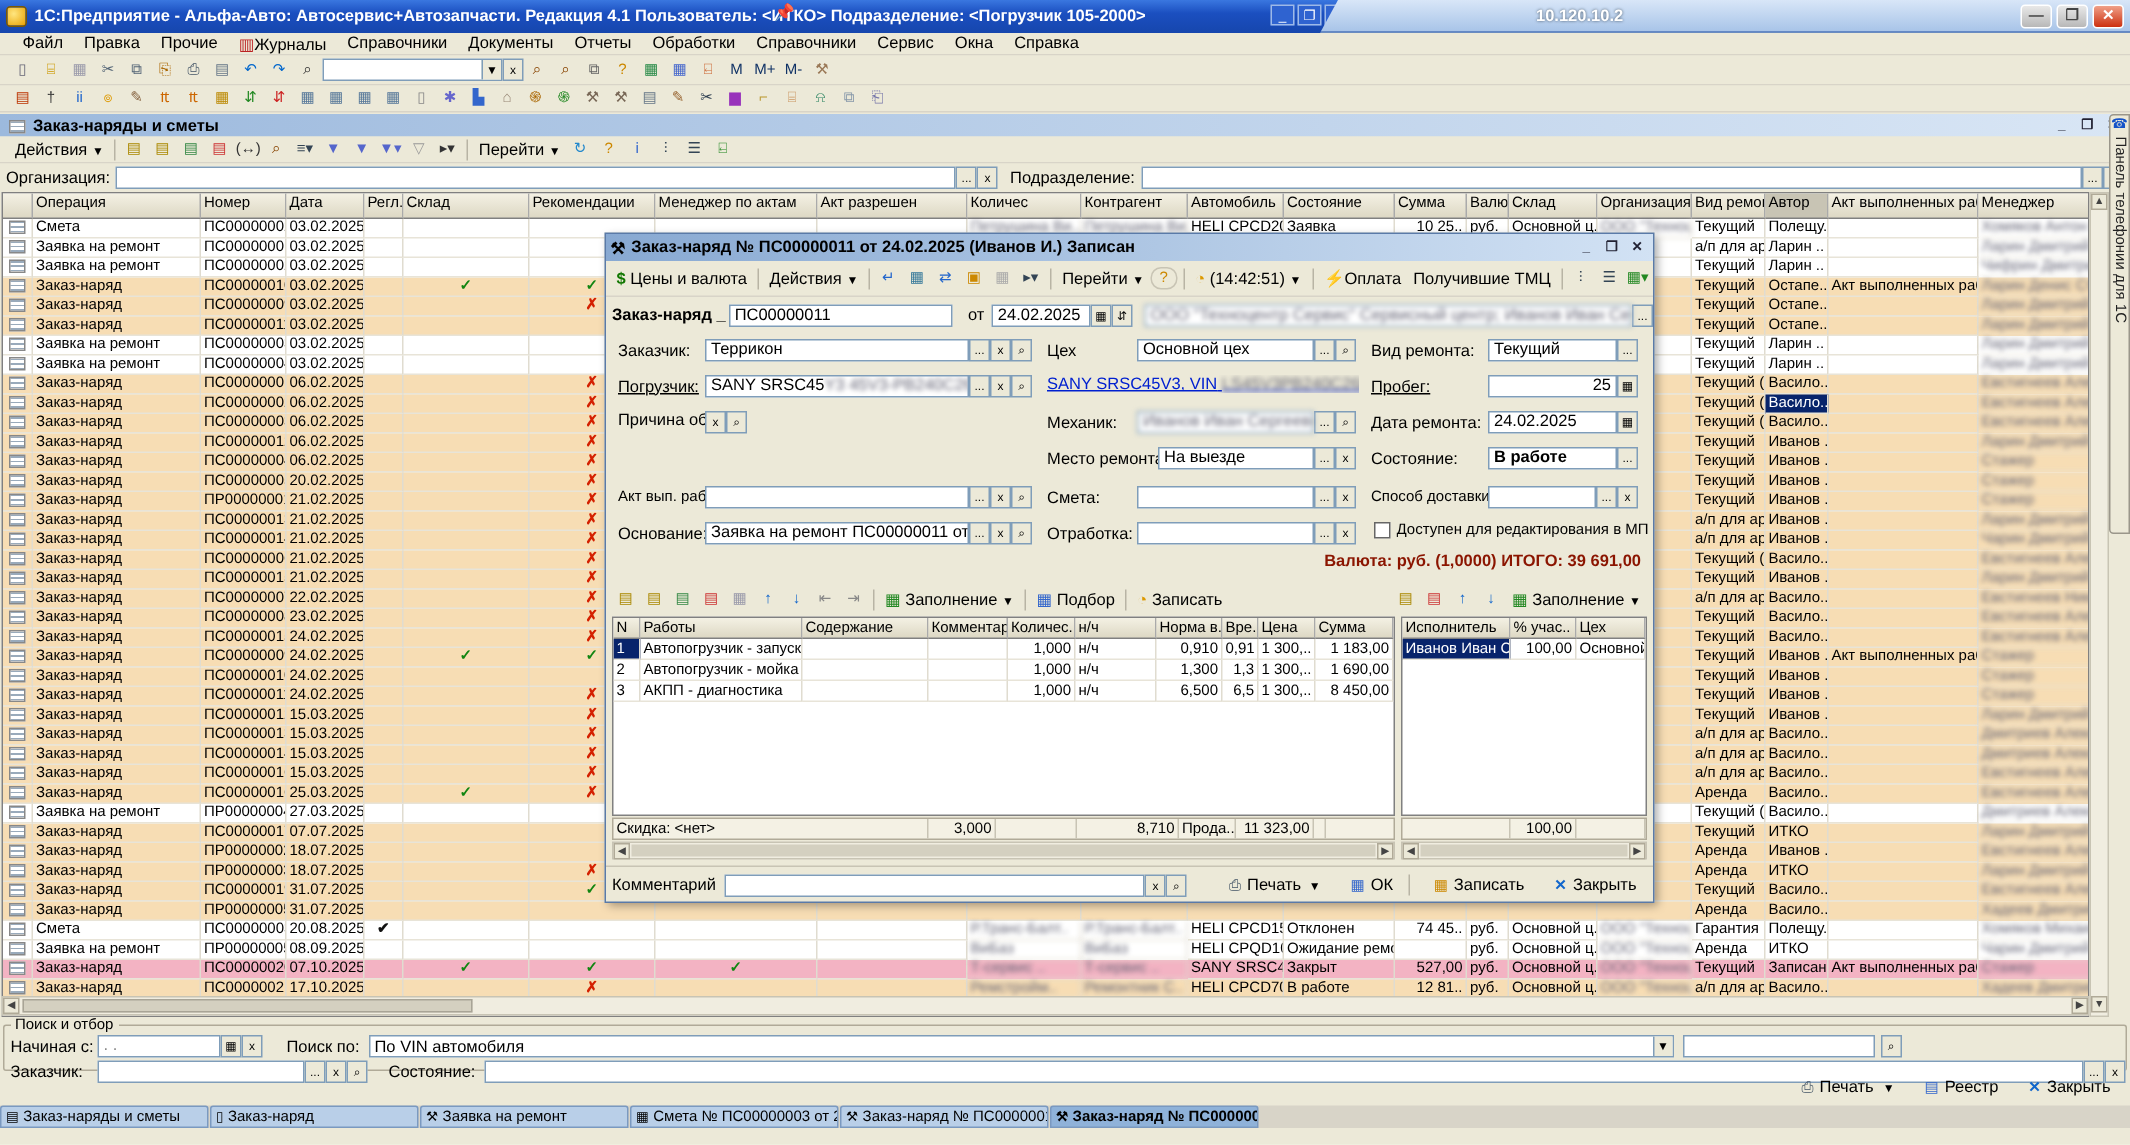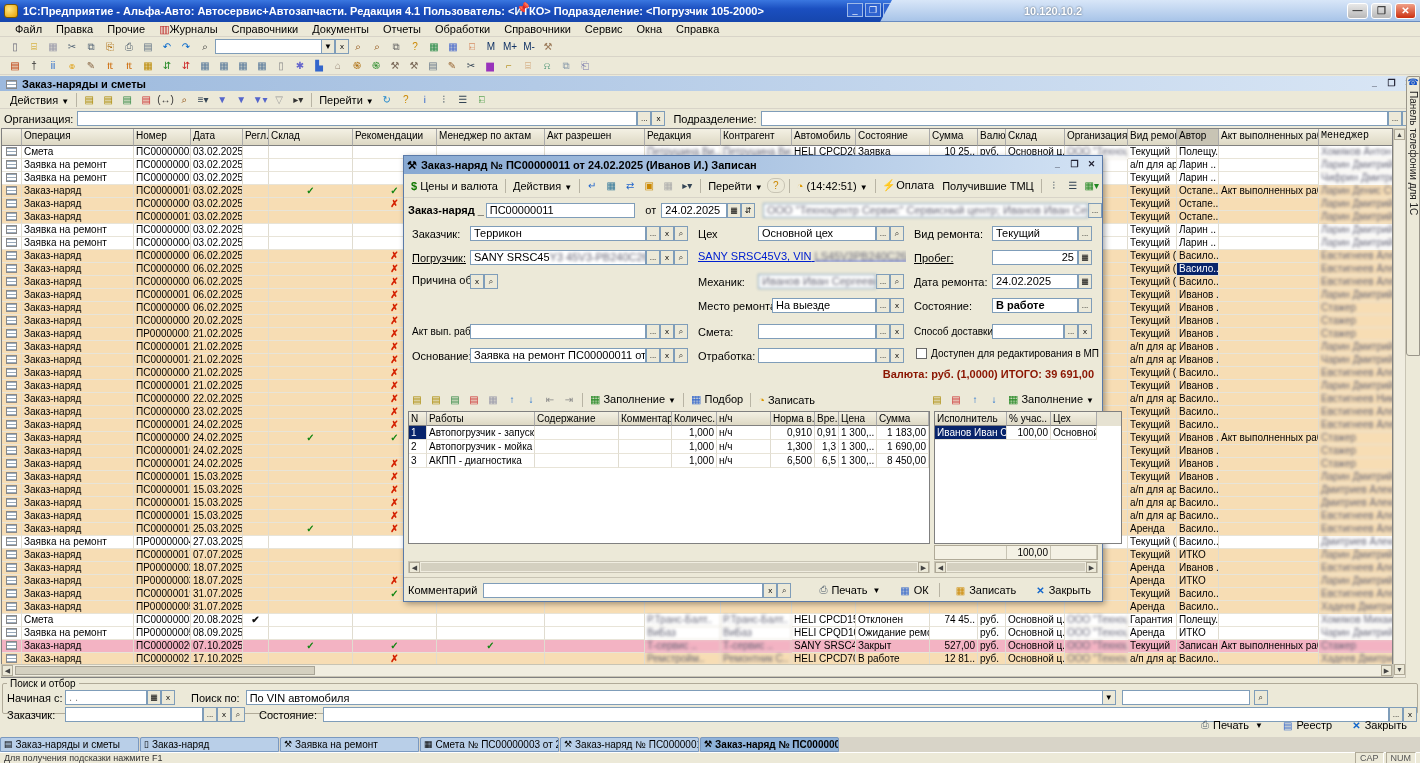--- a/index.html
+++ b/index.html
@@ -257,7 +257,7 @@
         <span class="hc" style="width: 84px;">Рекомендации</span>
         <span class="hc" style="width: 108px;">Менеджер по актам</span>
         <span class="hc" style="width: 100px;">Акт разрешен</span>
-        <span class="hc" style="width: 76px;">Редакция</span>
+        <span class="hc" style="width: 76px;">Количес</span>
         <span class="hc" style="width: 71px;">Контрагент</span>
         <span class="hc" style="width: 64px;">Автомобиль</span>
         <span class="hc" style="width: 74px;">Состояние</span>

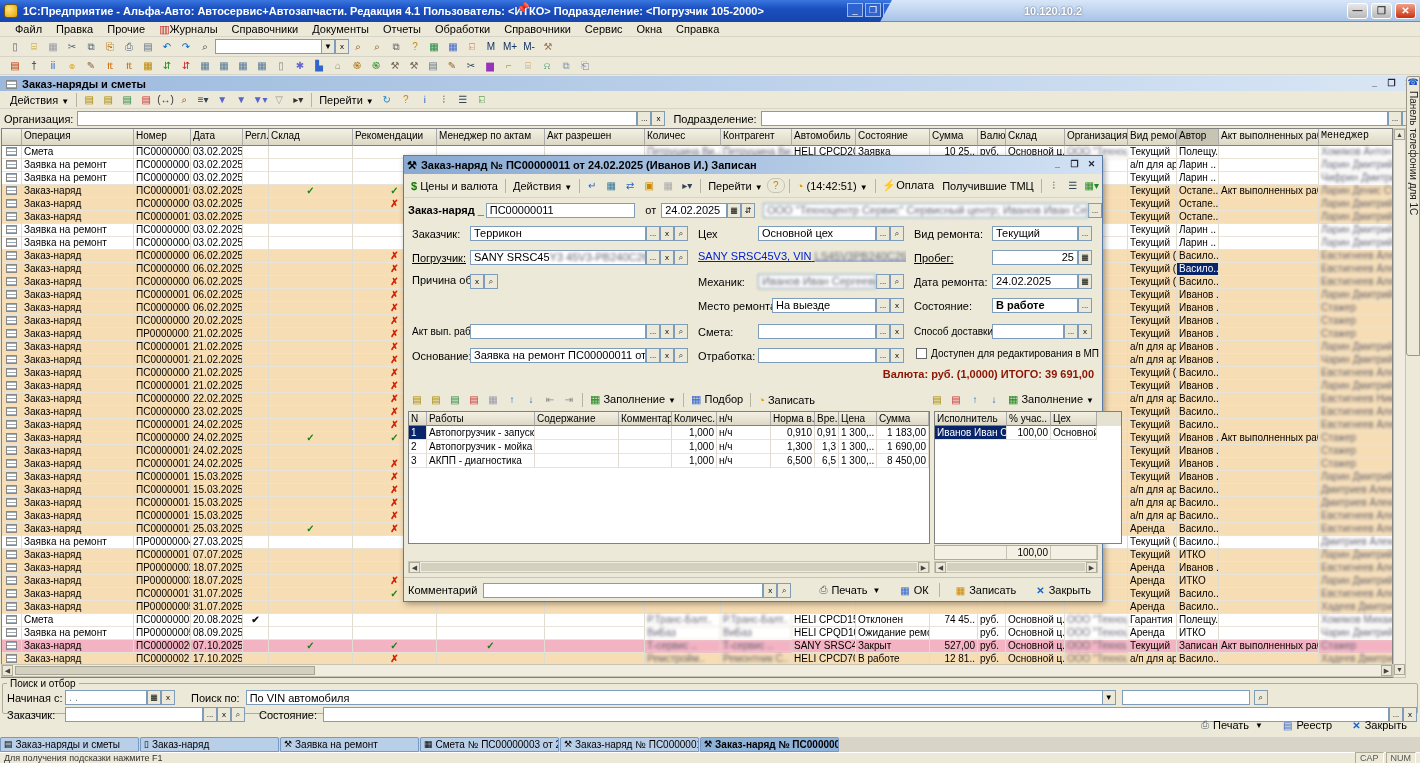--- a/index.html
+++ b/index.html
@@ -268,7 +268,7 @@
         <span class="hc" style="width: 49px;">Вид ремонта</span>
         <span class="hc selh" style="width: 42px;">Автор</span>
         <span class="hc" style="width: 100px;">Акт выполненных работ</span>
-        <span class="hc" style="width: 80px; font-family: Liberation Mono, monospace;">Менеджер</span>
+        <span class="hc" style="width: 80px;">Менеджер</span>
       </div>
       <div class="grow rw-w">
         <span class="gc" style="width: 20px;"><span class="docic"></span></span>

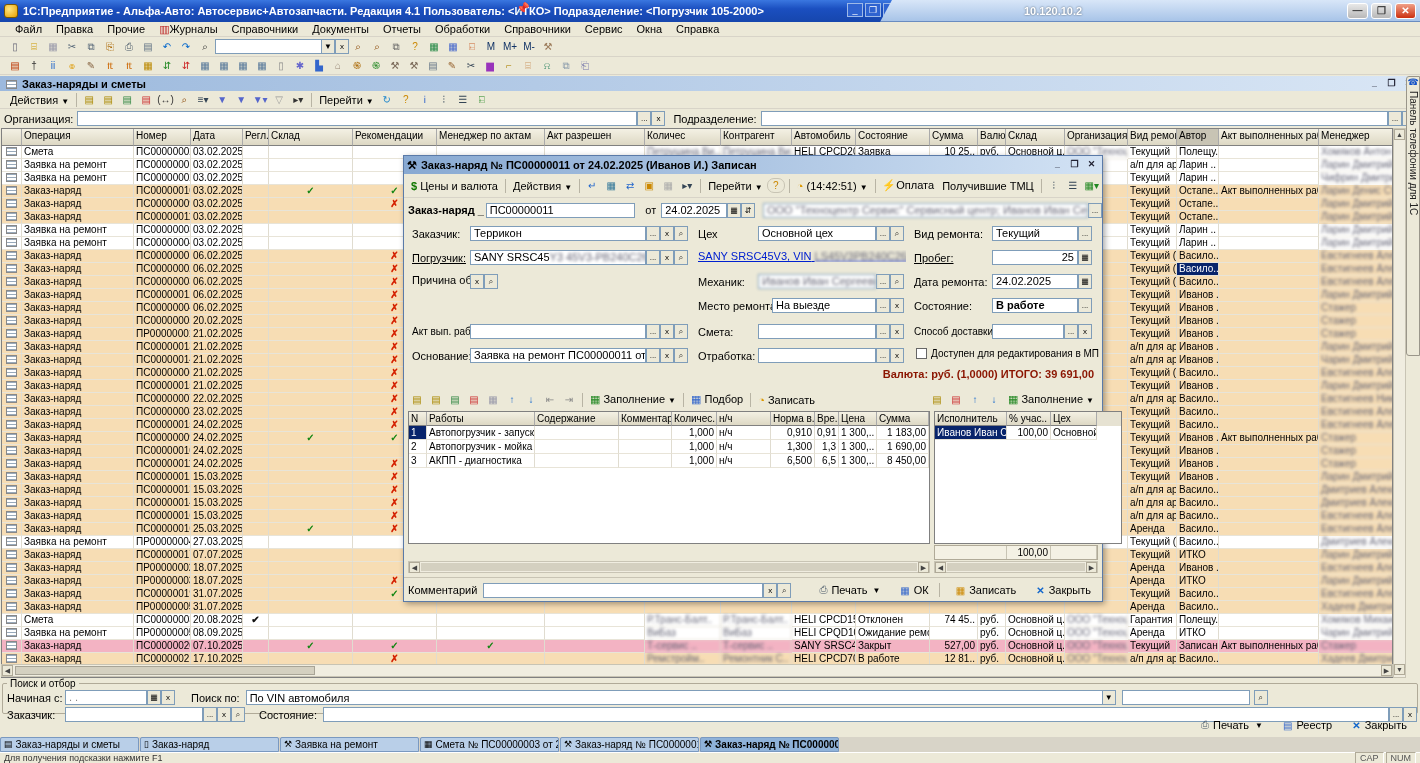--- a/index.html
+++ b/index.html
@@ -1510,7 +1510,7 @@
           <span class="wc" style="width: 8px;"></span>
         </div>
       </div>
-    <div class="wtable" id="egrid" style="left:530px;top:255px;width:188px;height:133px">
+    <div class="wtable" id="egrid" style="left:530px;top:255px;width:164px;height:133px">
         <div class="wh">
           <span class="whc" style="width: 72px;">Исполнитель</span>
           <span class="whc" style="width: 44px;">% учас..</span>

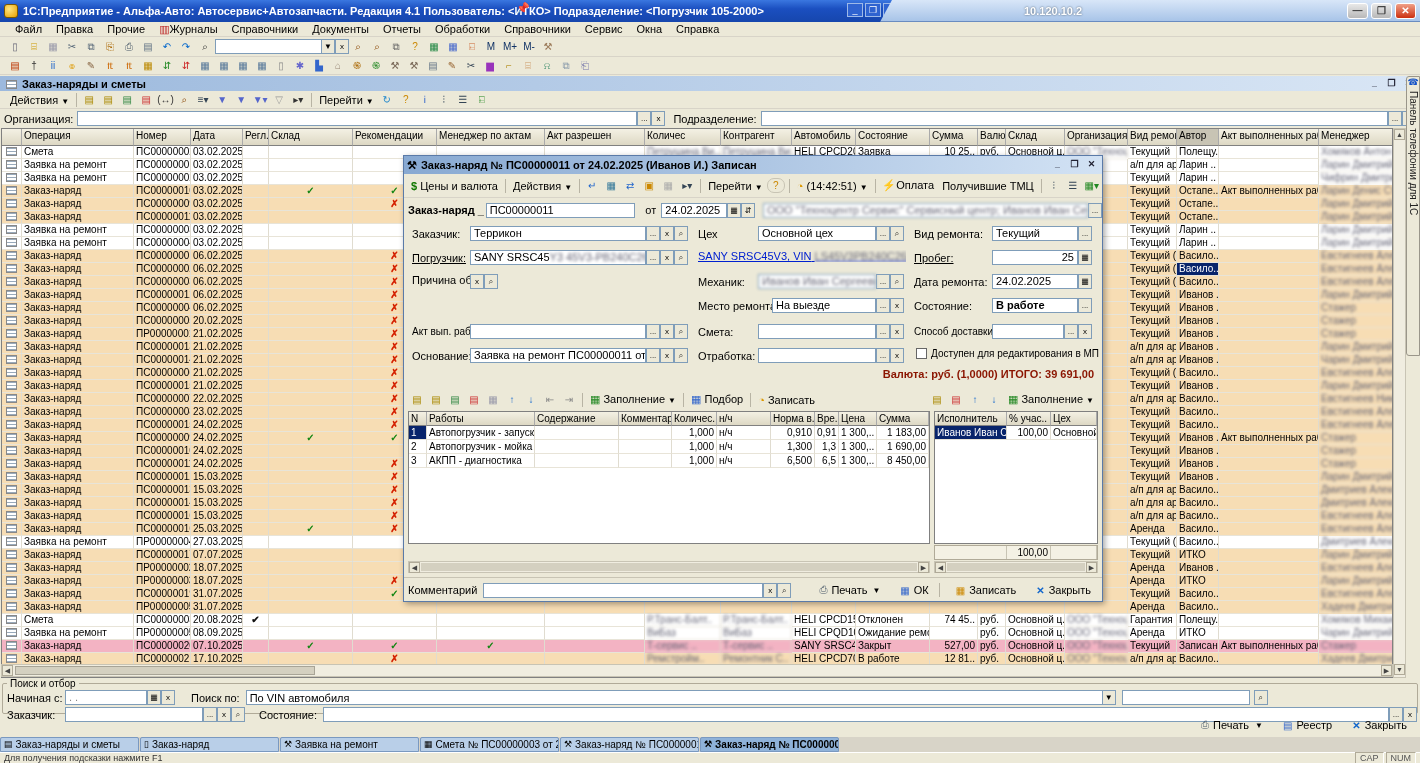--- a/index.html
+++ b/index.html
@@ -1523,6 +1523,15 @@
         </div>
       </div>
 
+    <div class="tot" id="wtot" style="left:4px;top:389px;width:522px">
+        <span class="tc " style="width: 210px;">Скидка: &lt;нет&gt;</span>
+        <span class="tc num" style="width: 45px;">3,000</span>
+        <span class="tc " style="width: 54px;"></span>
+        <span class="tc num" style="width: 68px;">8,710</span>
+        <span class="tc " style="width: 38px;">Прода..</span>
+        <span class="tc num" style="width: 52px;">11 323,00</span>
+        <span class="tc " style="width: 8px;"></span>
+      </div>
     <div class="tot" style="left:530px;top:389px;width:164px">
       <span class="tc" style="width:72px"></span>
         <span class="tc num" style="width:44px">100,00</span>

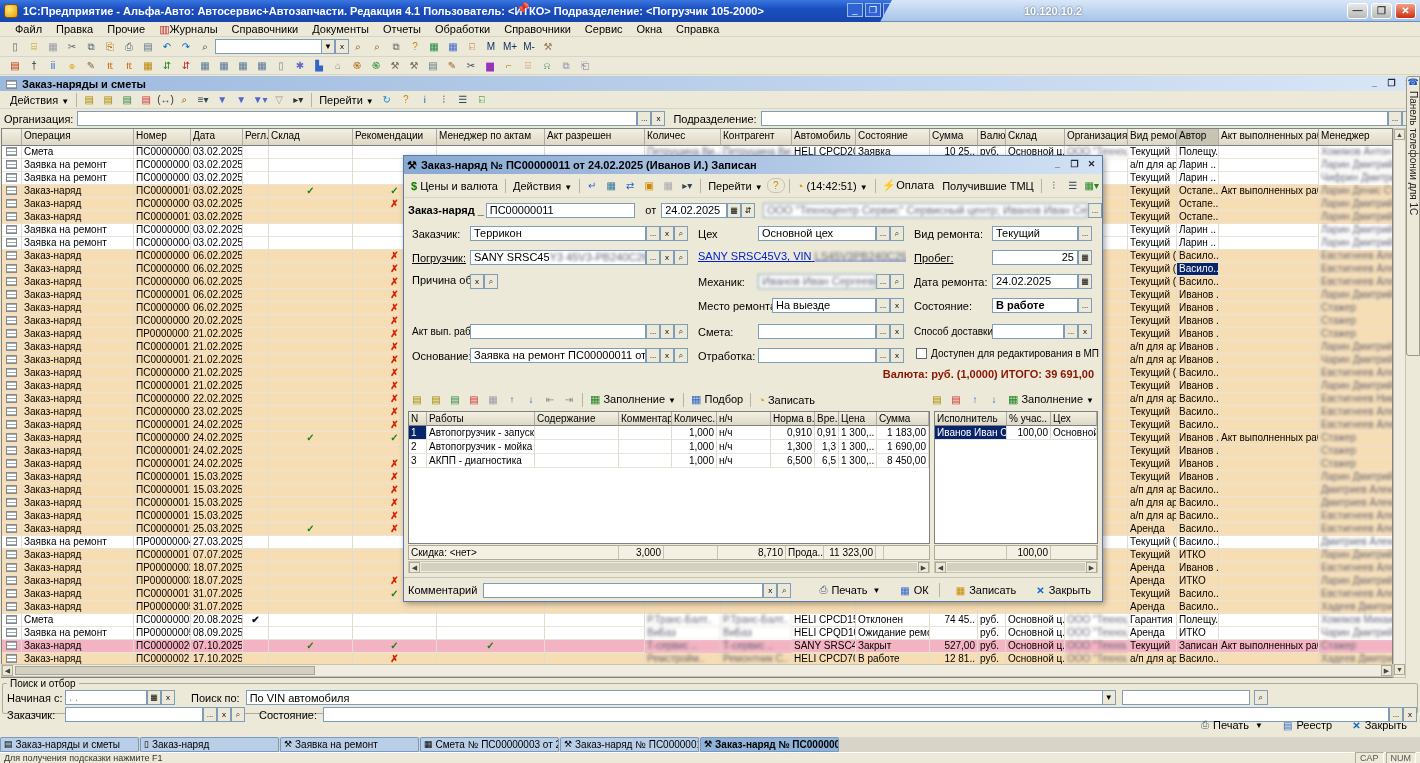--- a/index.html
+++ b/index.html
@@ -1274,12 +1274,6 @@
         <span>Заказ-наряд № ПС00000011...</span>
       </span>
     </div>
-  <div class="abs" id="statusbar">
-    <span>Для получения подсказки нажмите F1</span>
-    <span class="spc"></span>
-    <span class="stcell">CAP</span>
-    <span class="stcell">NUM</span>
-  </div>
 
   <div class="abs" id="phonepanel">
     <span class="ph">☎</span>

